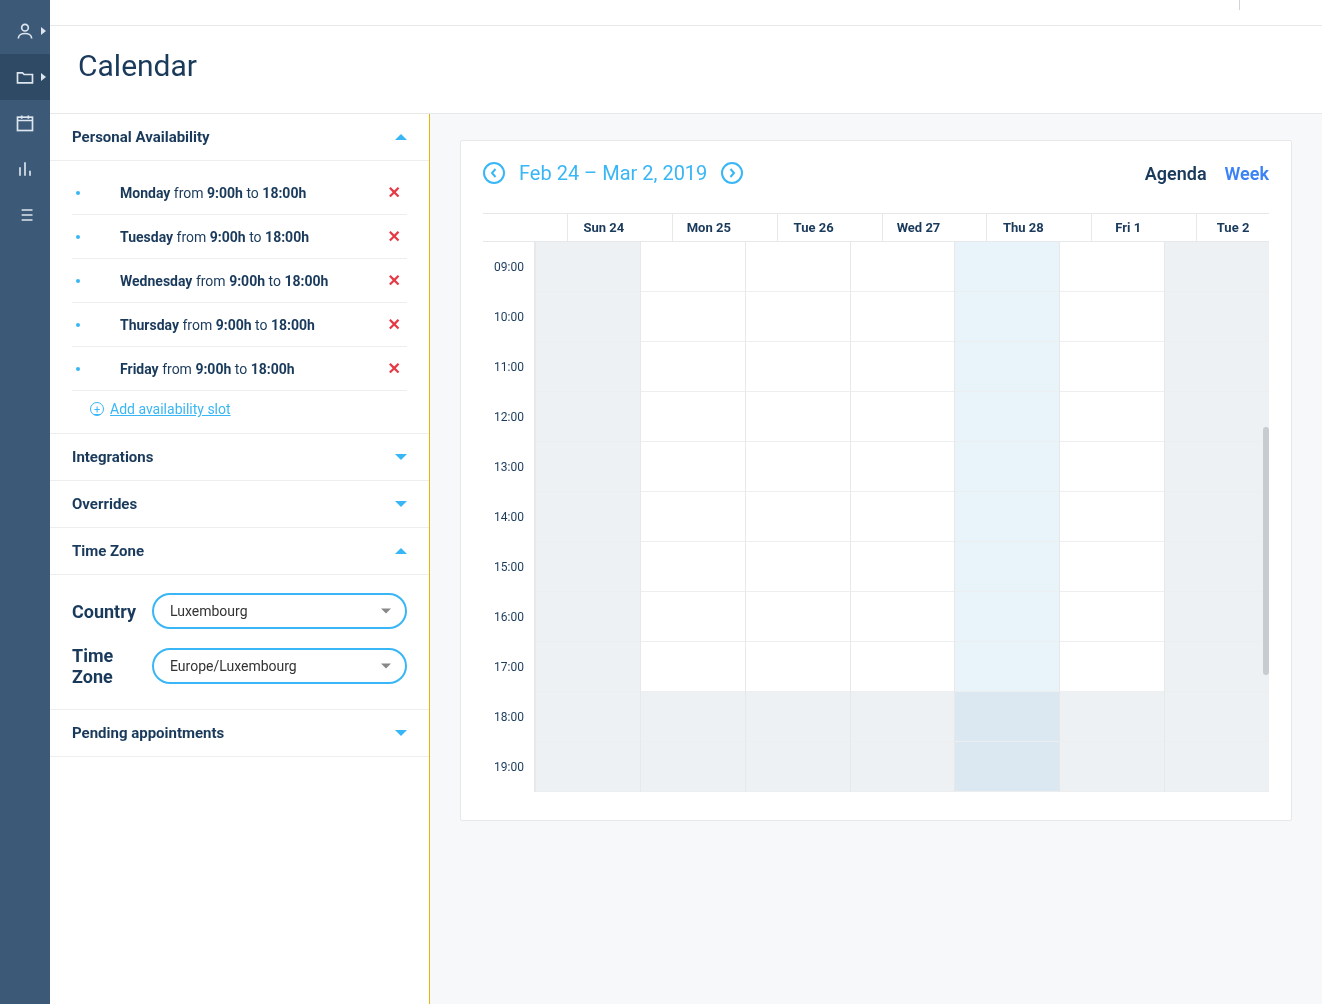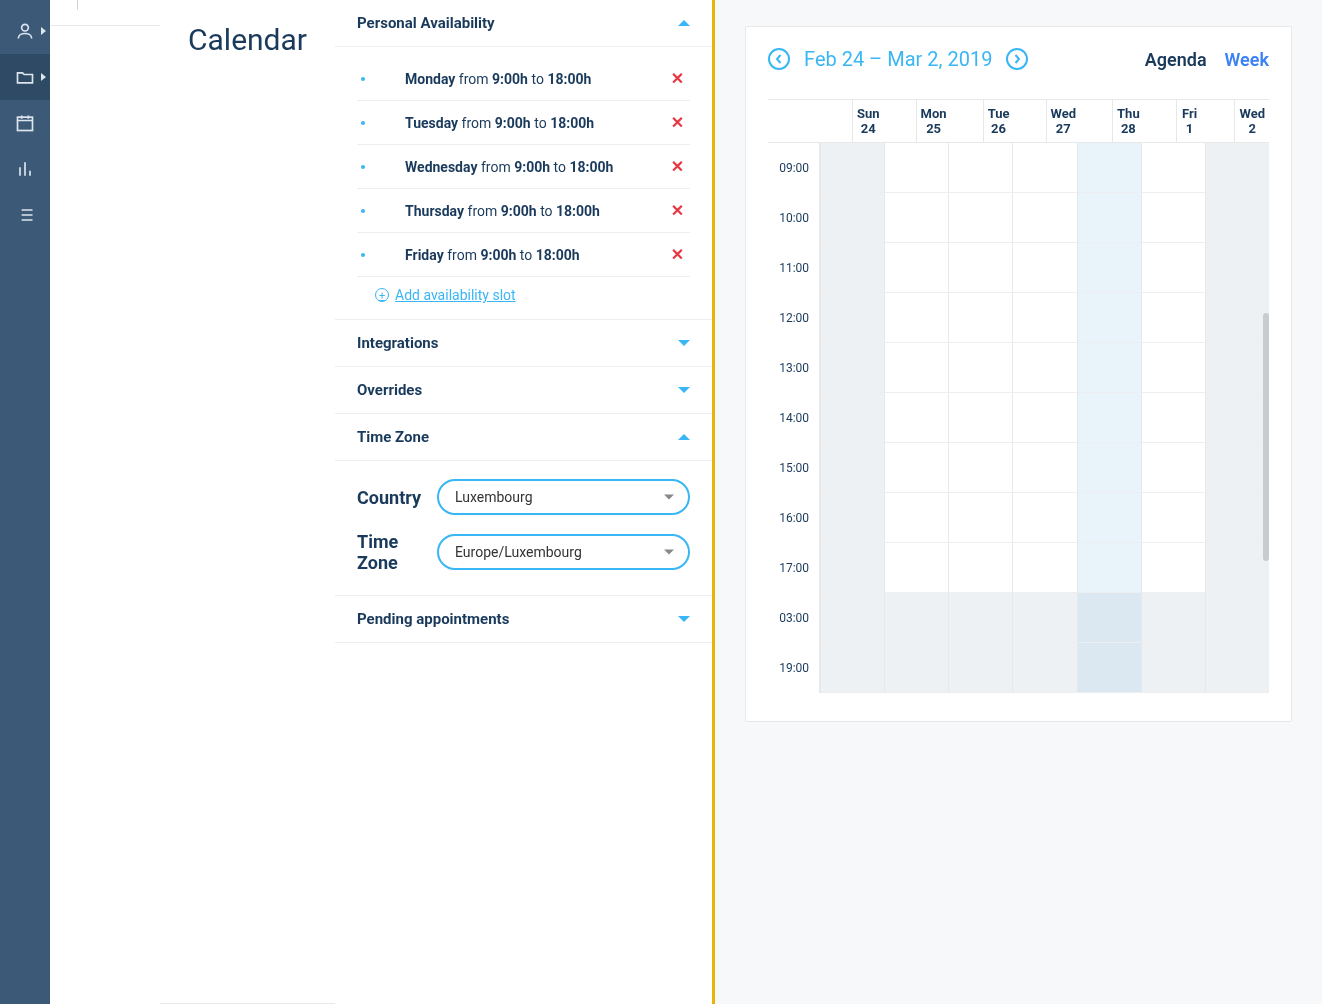--- a/index.html
+++ b/index.html
@@ -46,7 +46,7 @@
 }
 
 
-.main { flex: 1; display: flex; flex-direction: row; overflow: hidden; }
+.main { flex: 1; display: flex; flex-direction: column; overflow: hidden; }
 .topbar {
   height: 26px;
   border-bottom: 1px solid #e6e8ea;

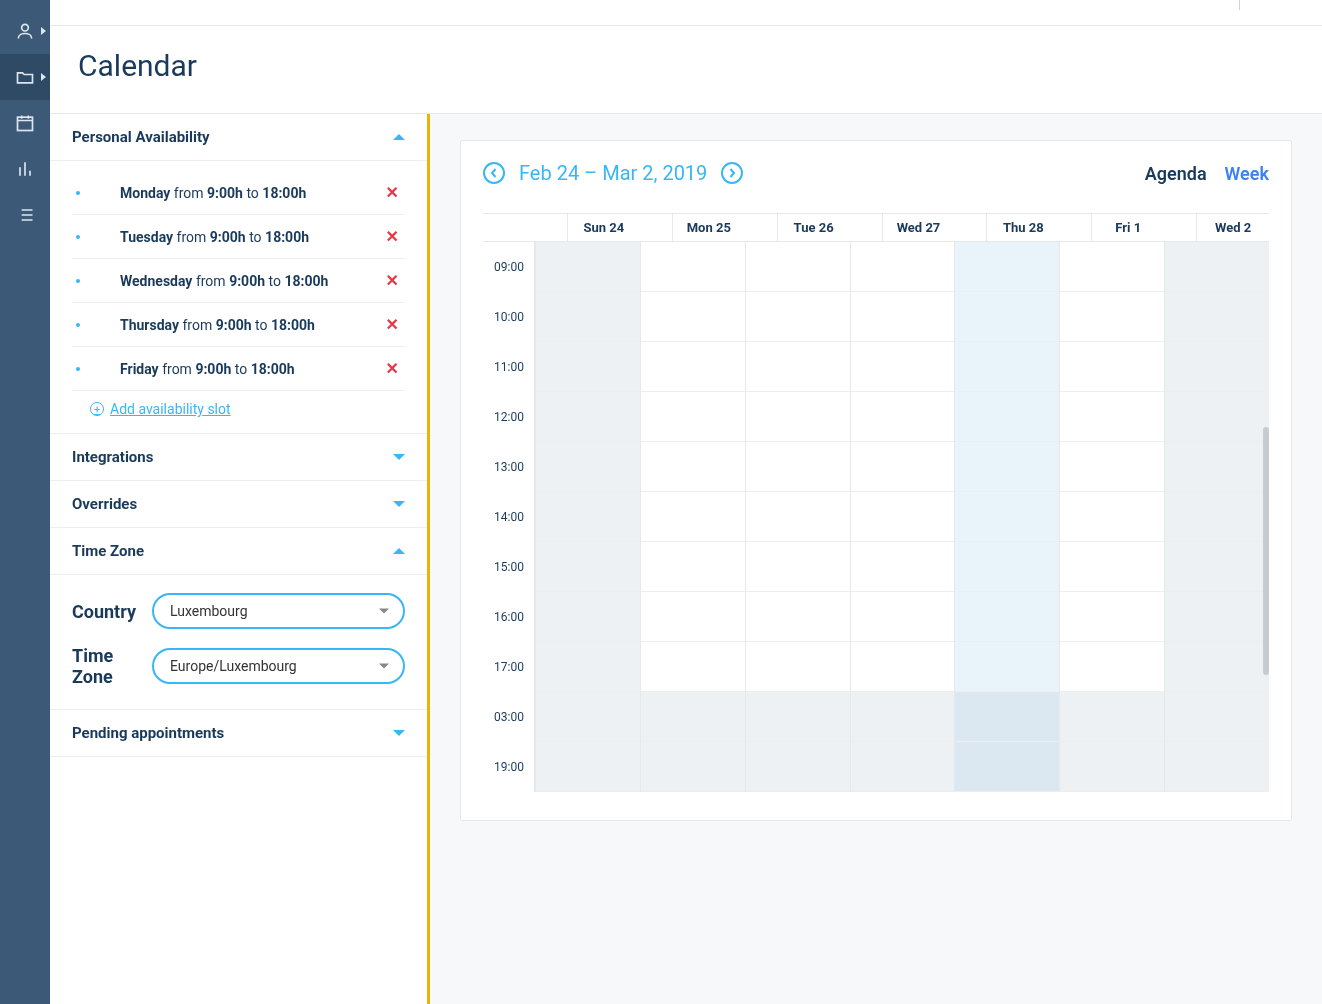--- a/index.html
+++ b/index.html
@@ -91,7 +91,7 @@
 
 .side-panel {
   width: 380px;
-  border-right: 3px solid #eab308;
+  border-right: 1px solid #eab308;
   background: #fff;
   overflow-y: auto;
 }

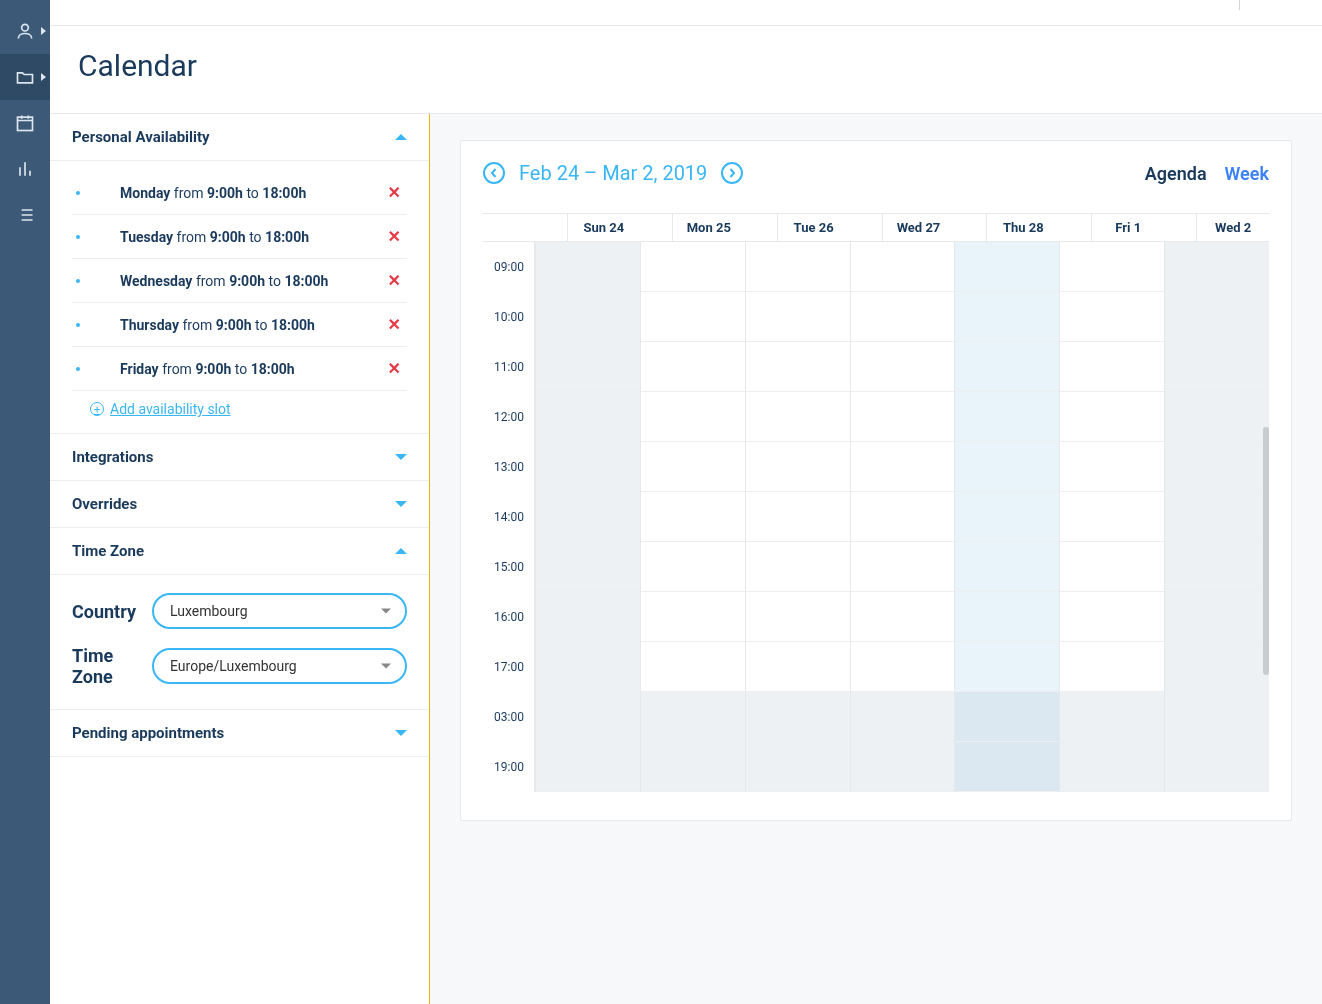--- a/index.html
+++ b/index.html
@@ -453,7 +453,7 @@
                 <div class="gh-cell">Wed 27</div>
                 <div class="gh-cell">Thu 28</div>
                 <div class="gh-cell">Fri 1</div>
-                <div class="gh-cell">Wed 2</div>
+                <div class="gh-cell">Tue 2</div>
               </div>
             <div class="grid-body" id="grid-body">
                 <div class="time-col">

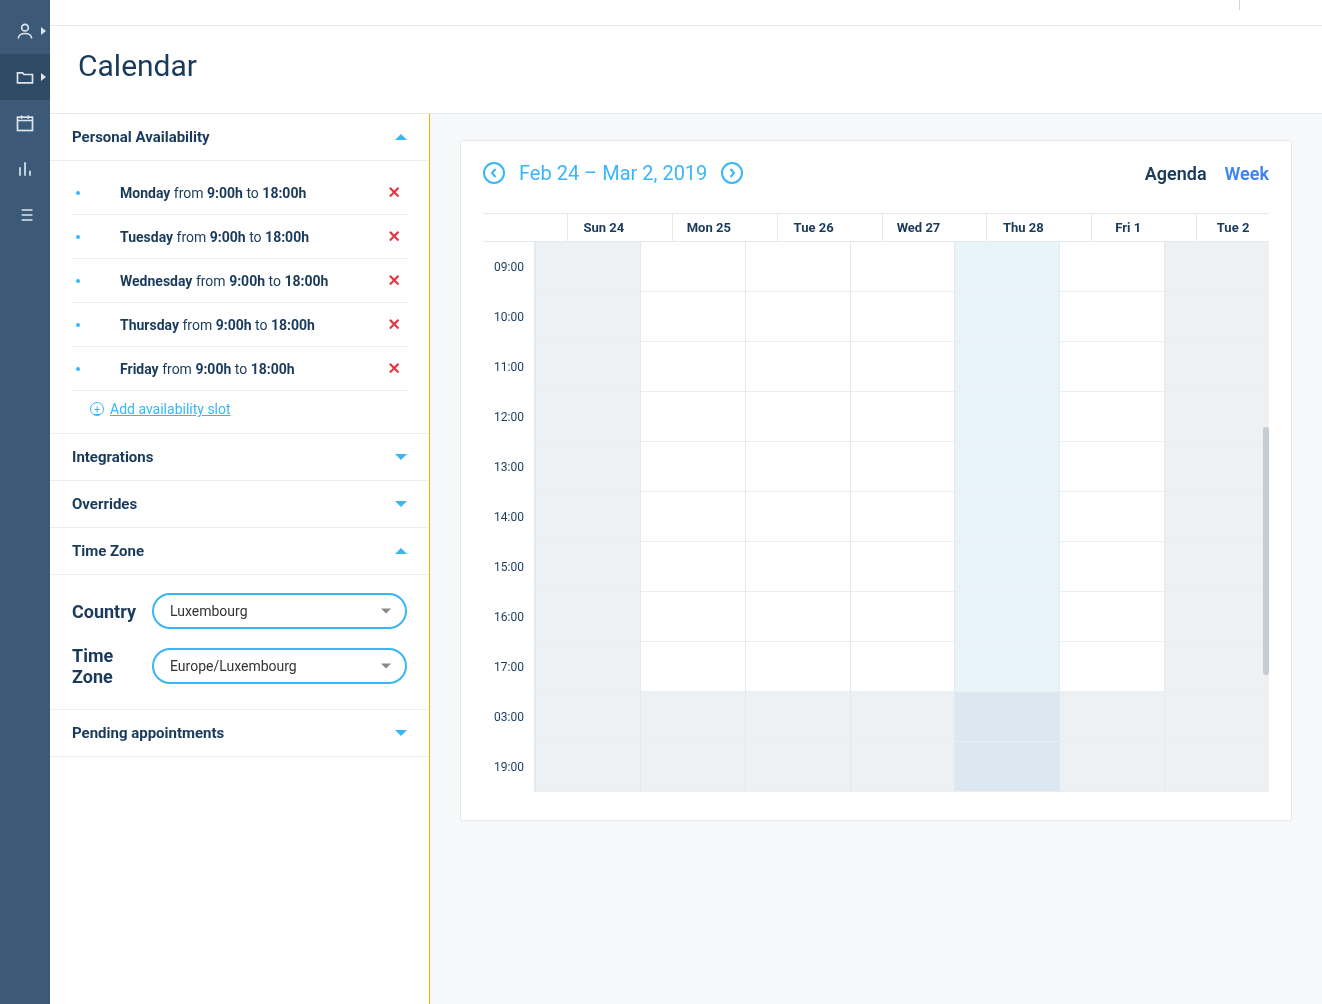--- a/index.html
+++ b/index.html
@@ -466,7 +466,7 @@
                   <div class="time-cell">15:00</div>
                   <div class="time-cell">16:00</div>
                   <div class="time-cell">17:00</div>
-                  <div class="time-cell">03:00</div>
+                  <div class="time-cell">18:00</div>
                   <div class="time-cell">19:00</div>
                 </div>
                 <div class="day-col weekend">

